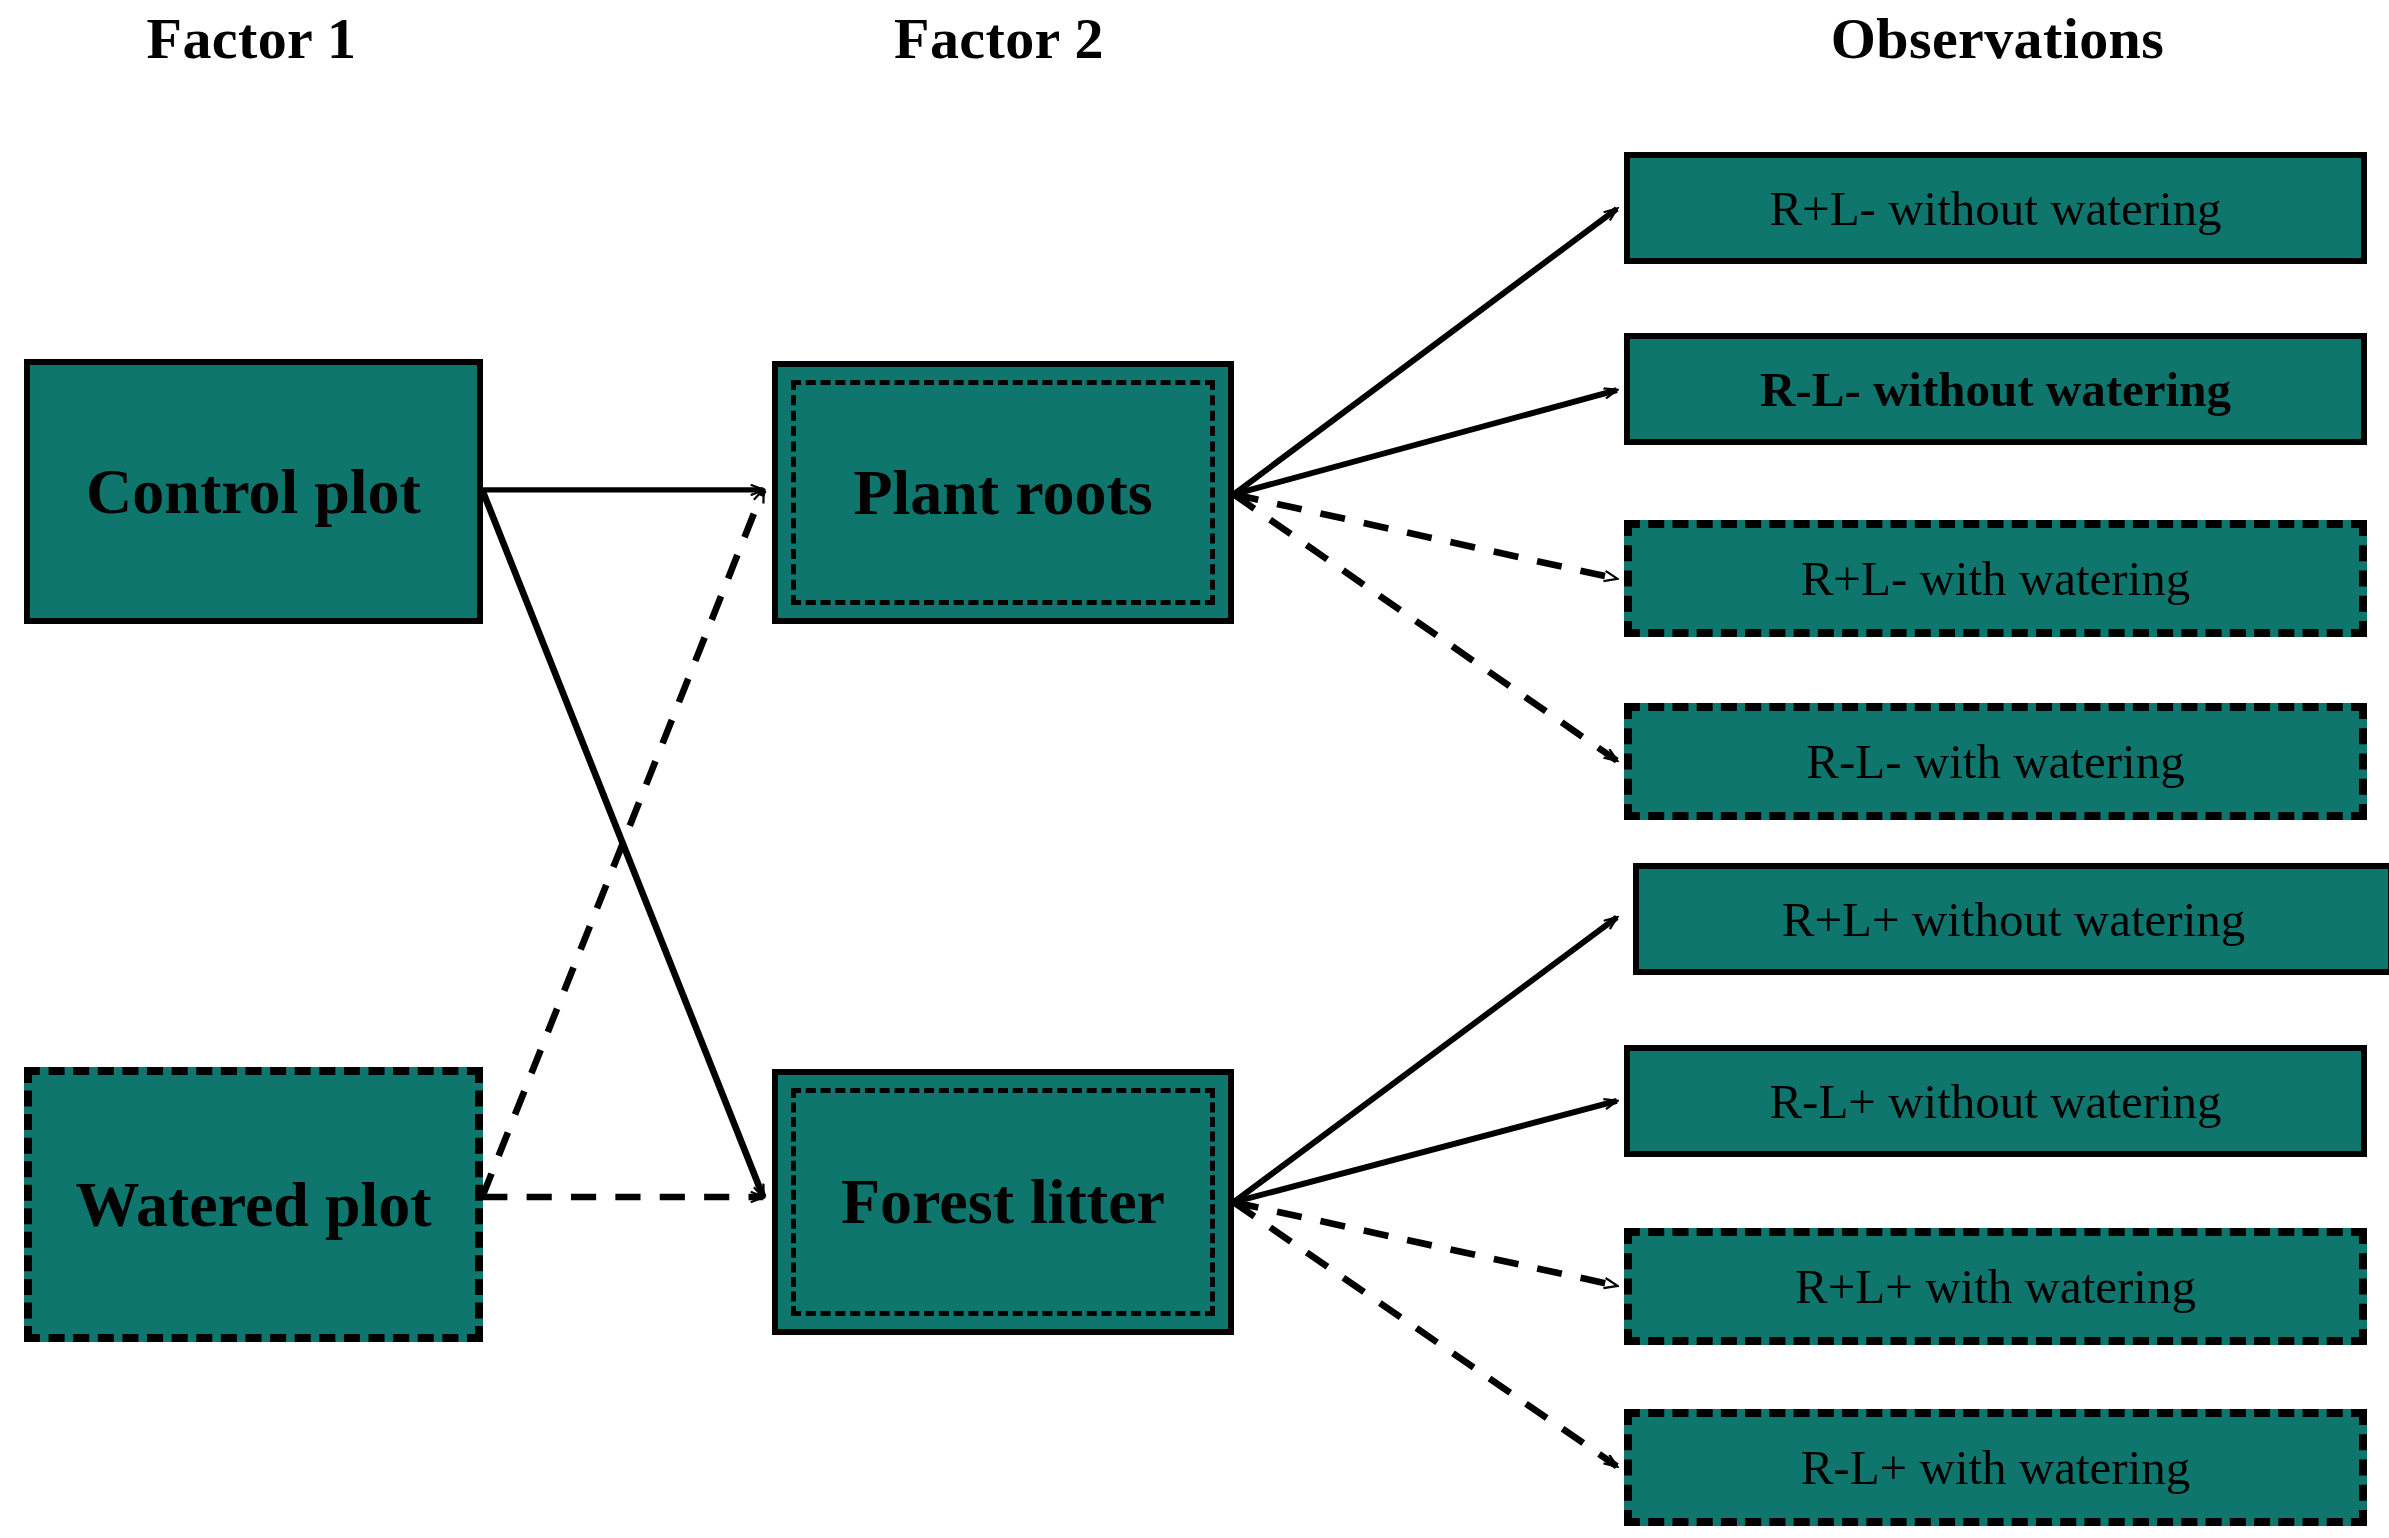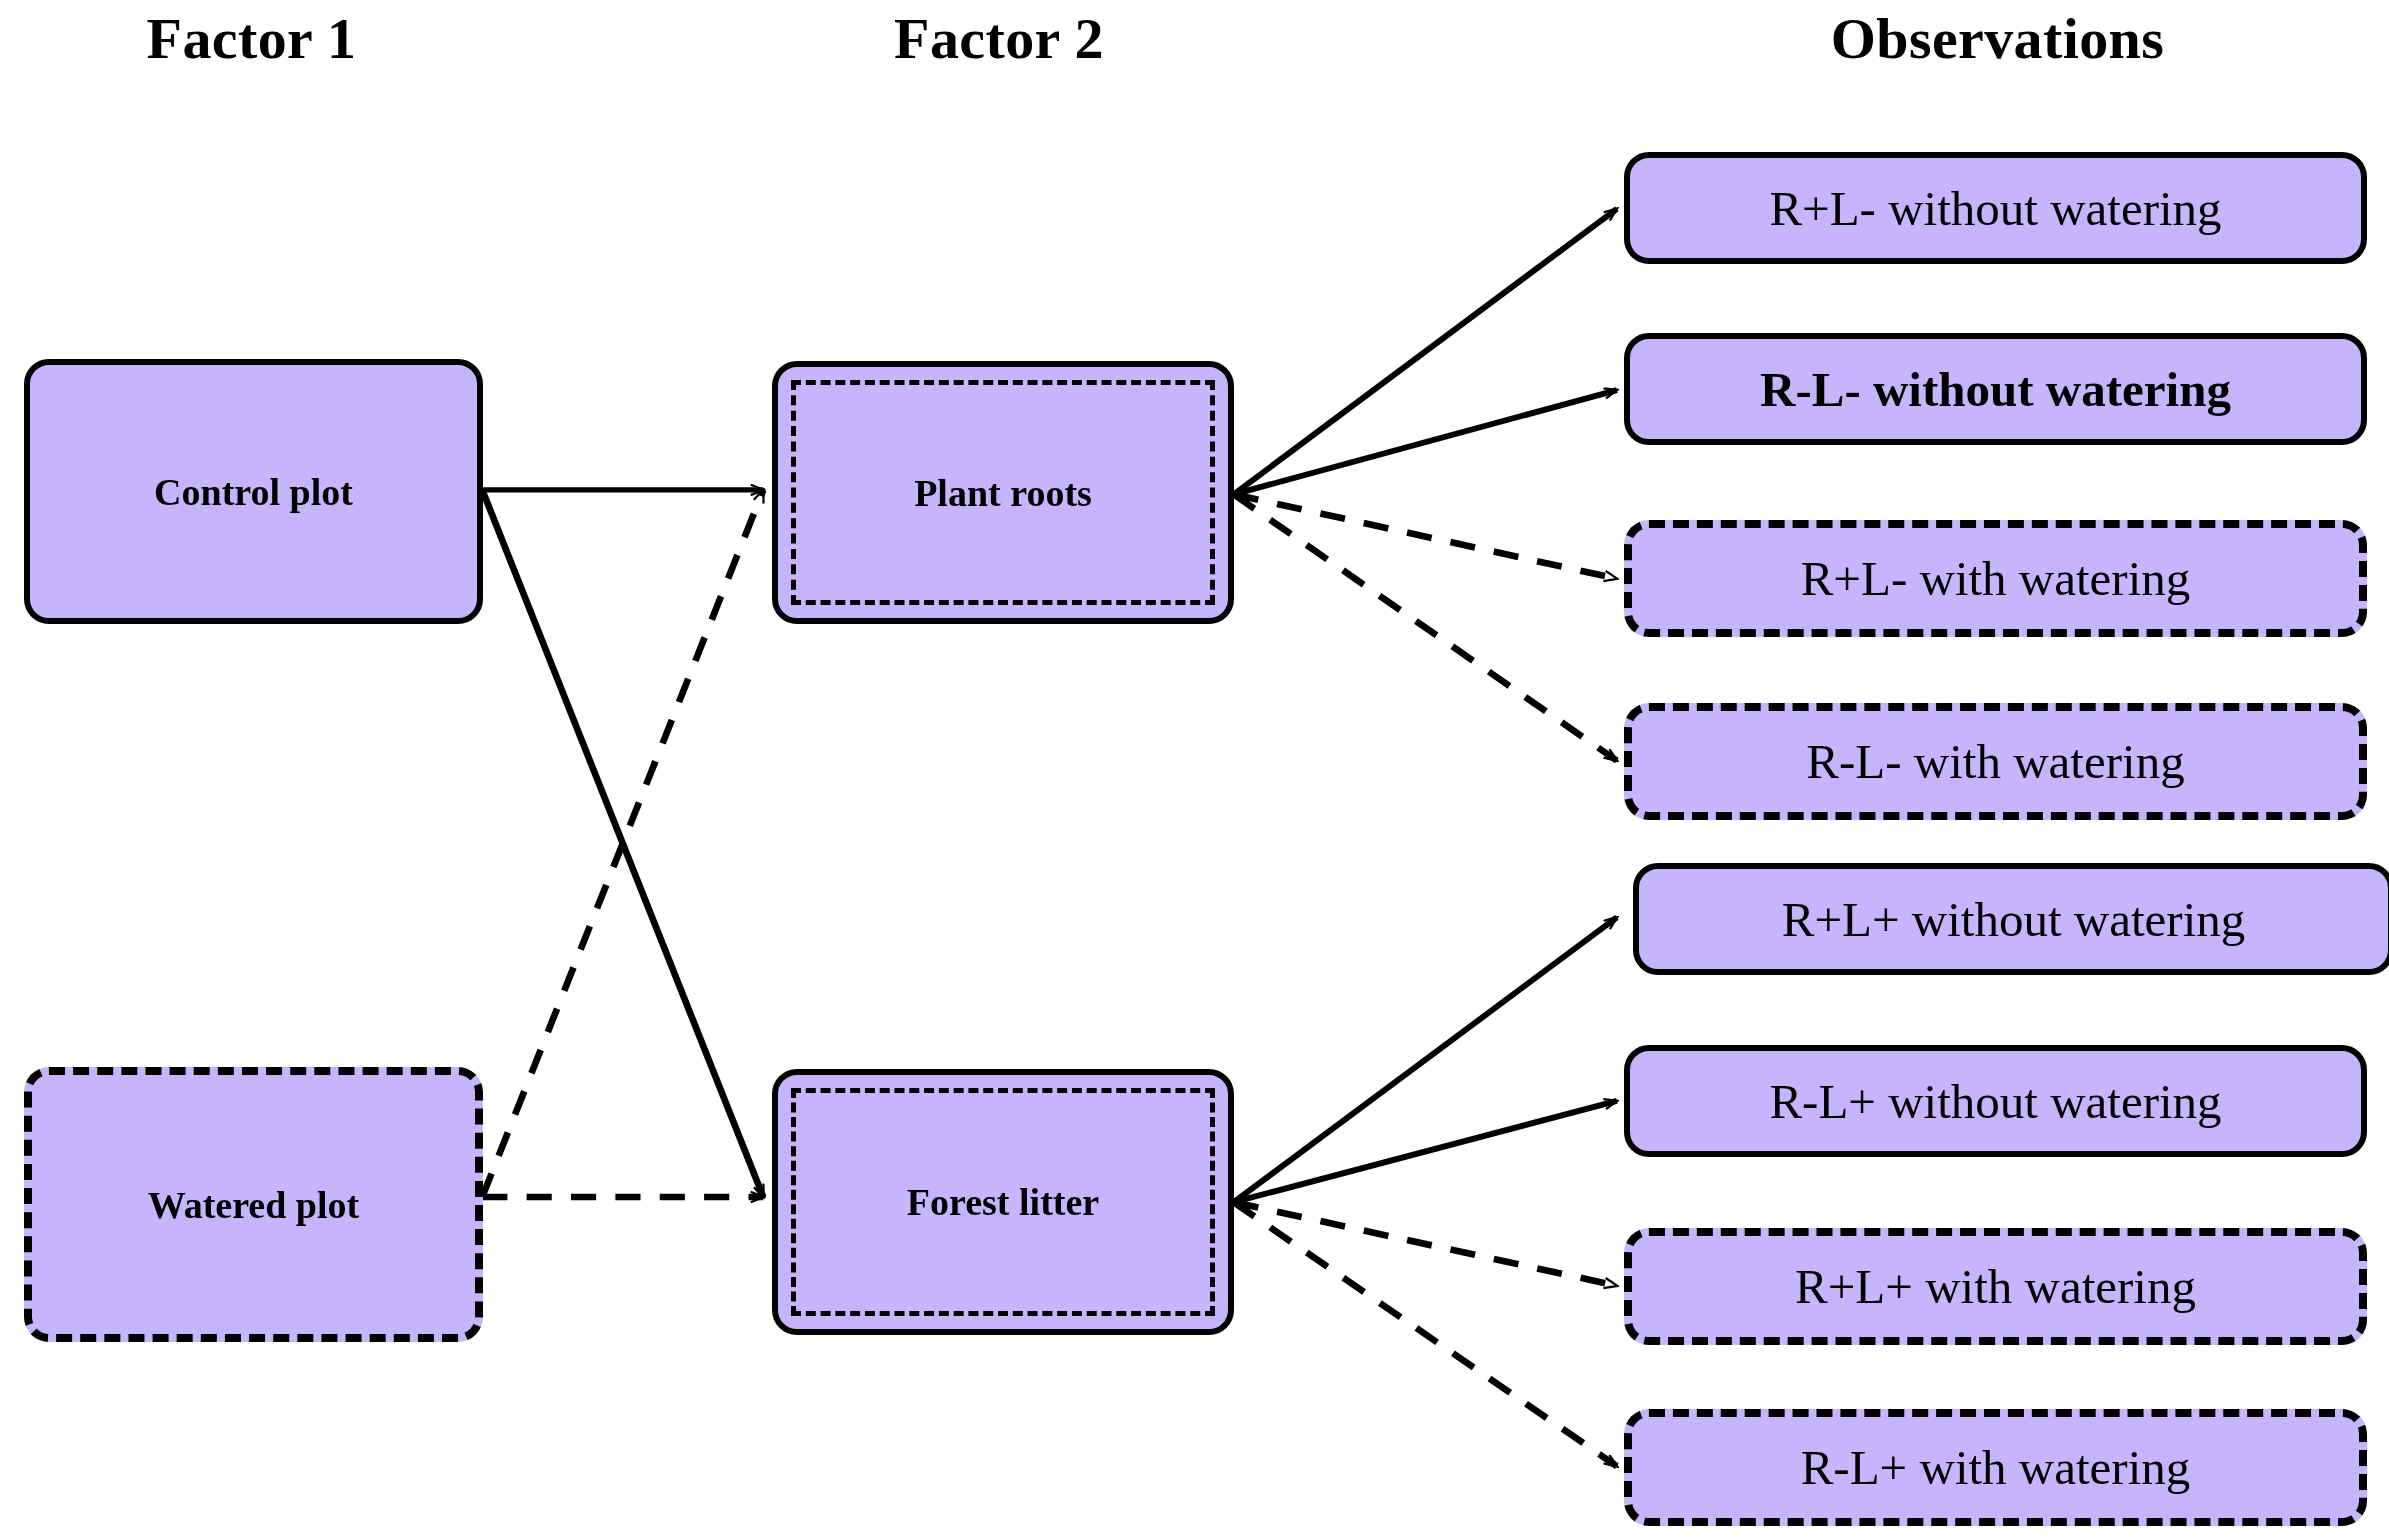--- a/index.html
+++ b/index.html
@@ -35,13 +35,12 @@
   .node {
     position: absolute;
     box-sizing: border-box;
-    background: #c4b5fd;
+    background: #0f766e;
     display: flex;
     align-items: center;
     justify-content: center;
     text-align: center;
     z-index: 5;
-    border-radius: 25px;
   }
   .node-label {
     display: block;

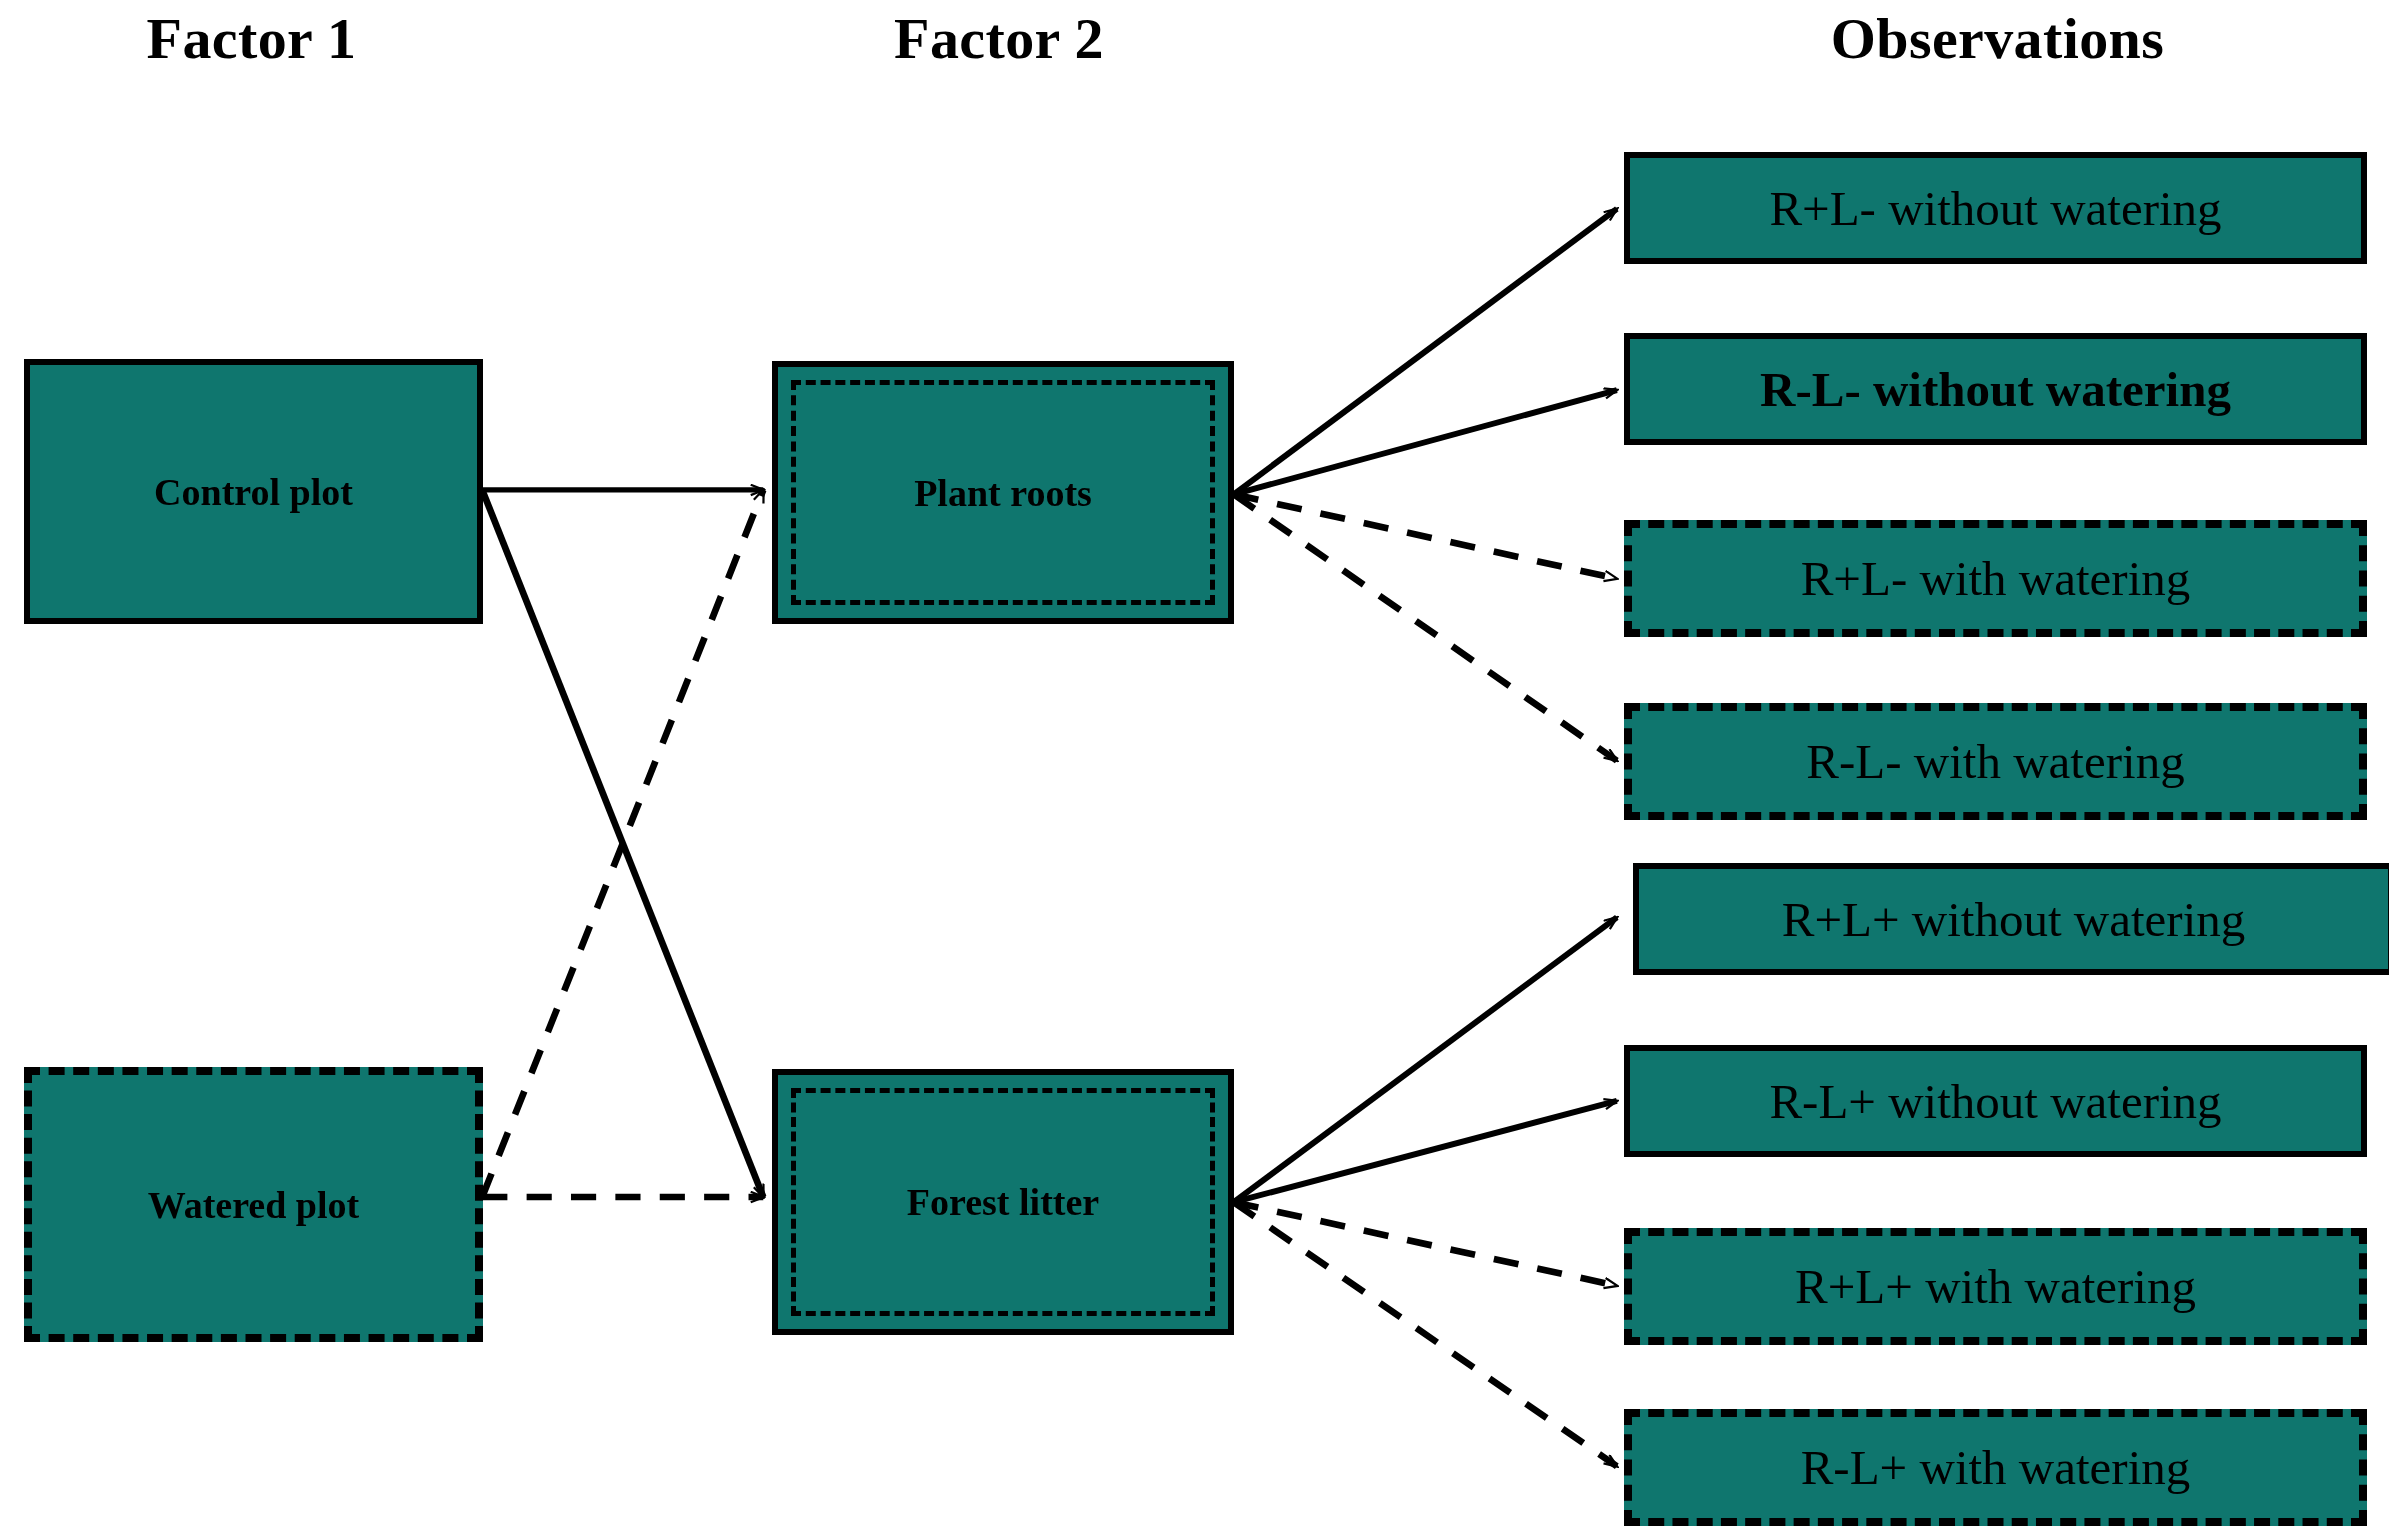--- a/index.html
+++ b/index.html
@@ -50,7 +50,7 @@
   
   .factor-node {
     font-weight: bold;
-    font-size: 38px;
+    font-size: 64px;
     line-height: 1.0;
   }
   .solid-border  { border: 6px solid #000000; }

